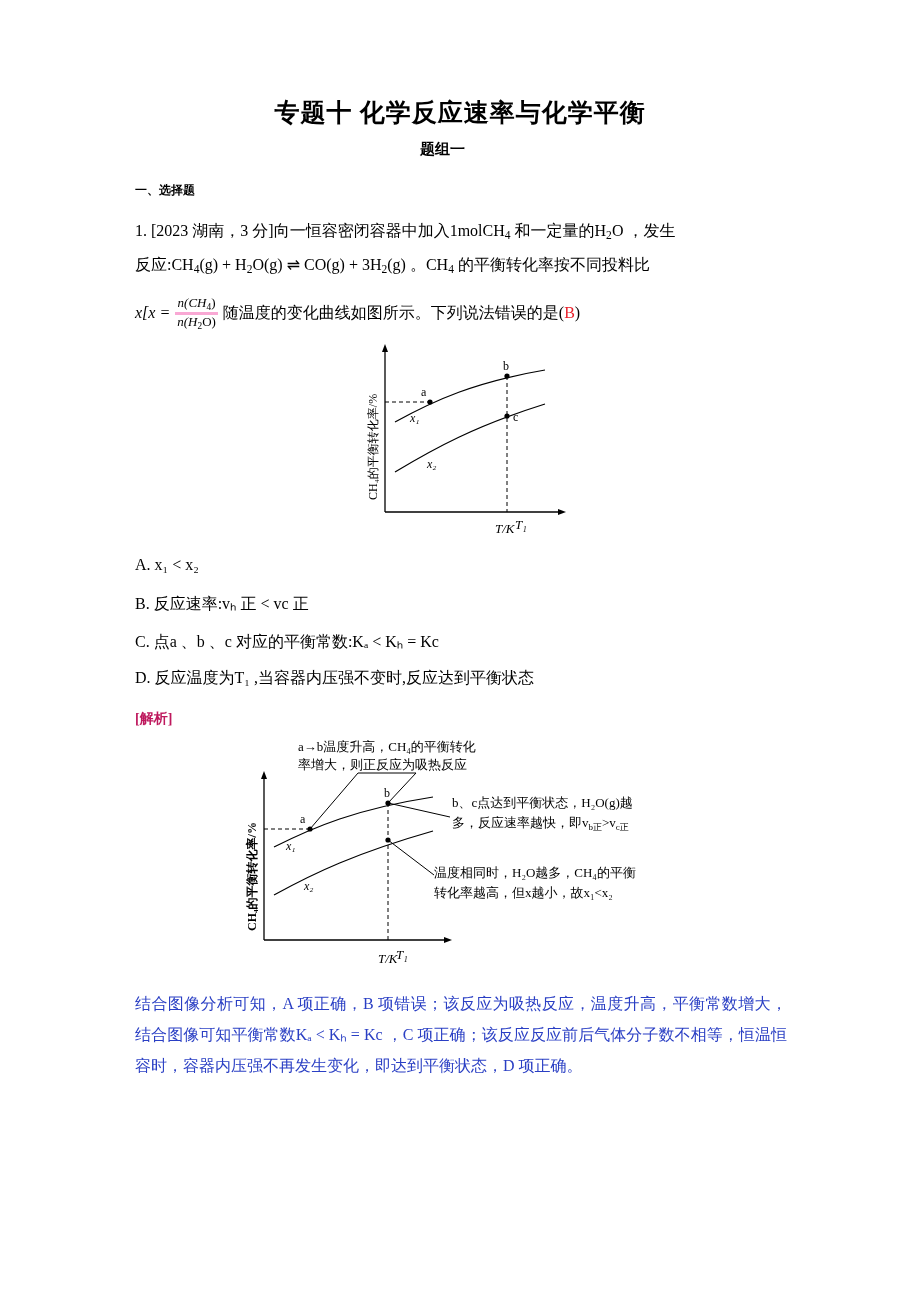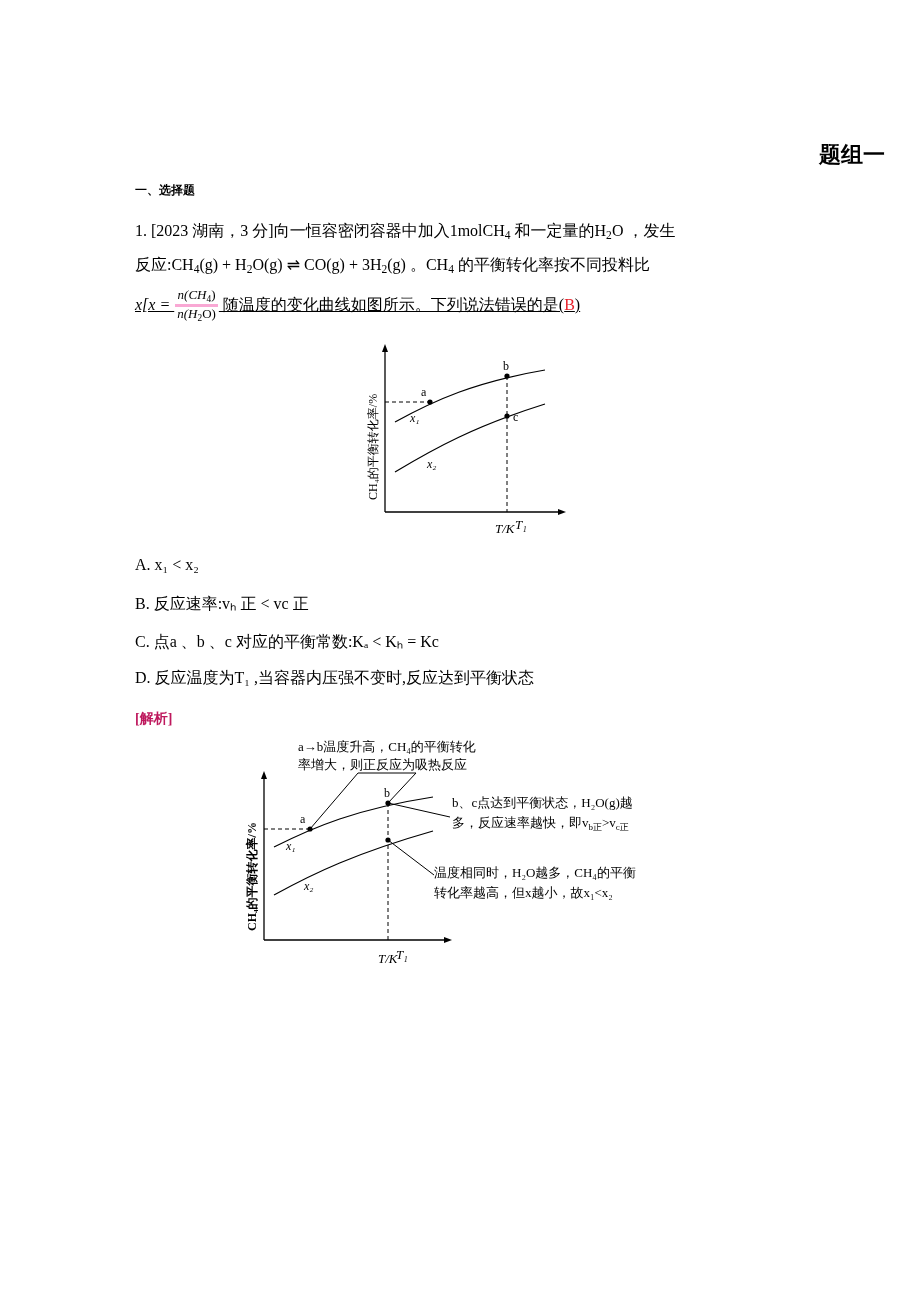--- a/index.html
+++ b/index.html
@@ -113,6 +113,7 @@
 
 <div class="page">
 
+  <div class="title">专题十 化学反应速率与化学平衡</div>
   <div class="subtitle">题组一</div>
   <div class="section-head">一、选择题</div>
 

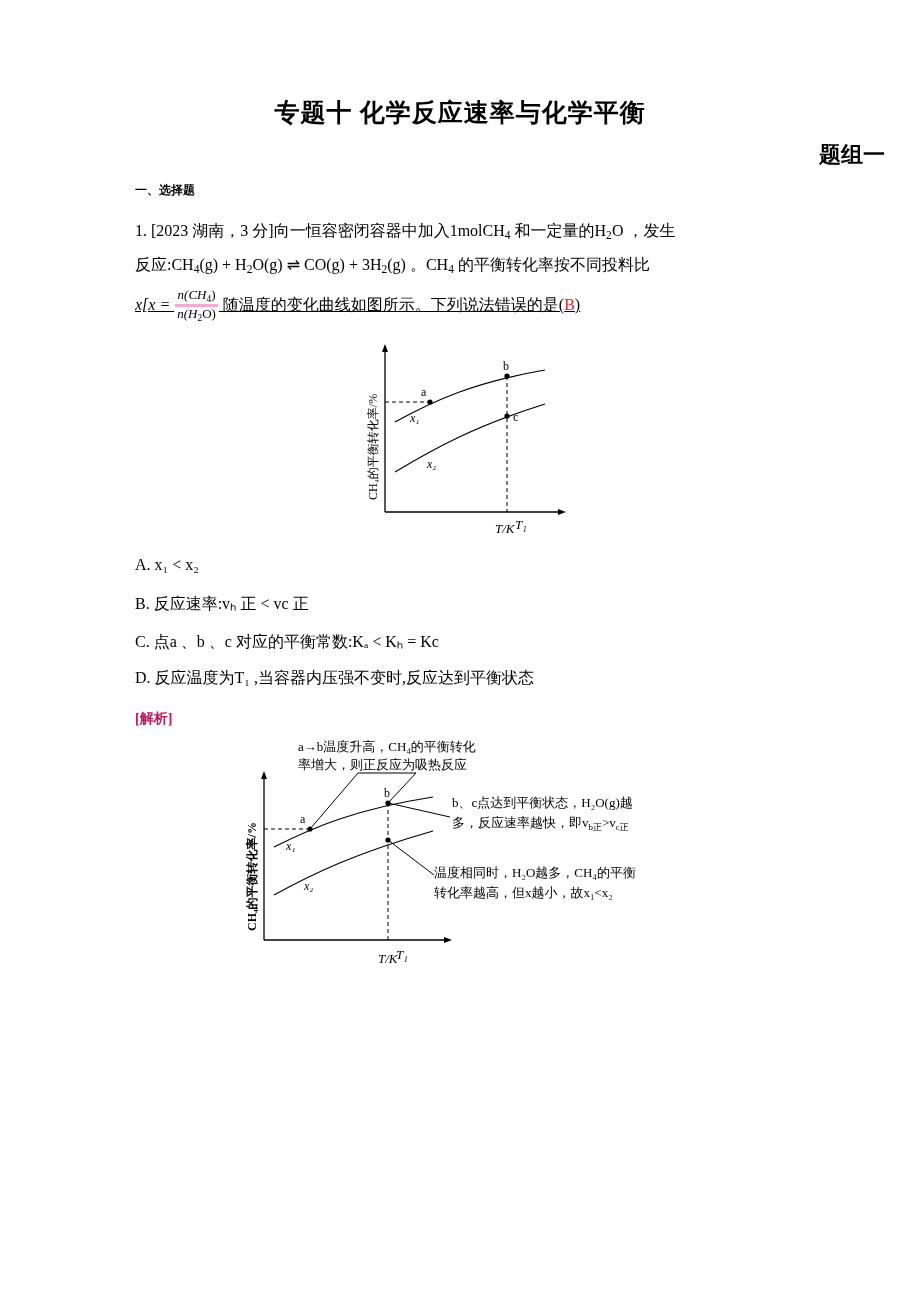--- a/index.html
+++ b/index.html
@@ -34,8 +34,8 @@
     position: absolute;
     left: 0; top: 140px;
     width: 885px;
-    text-align: right;
-    font-size: 22px;
+    text-align: center;
+    font-size: 15px;
     font-weight: bold;
   }
   .section-head {

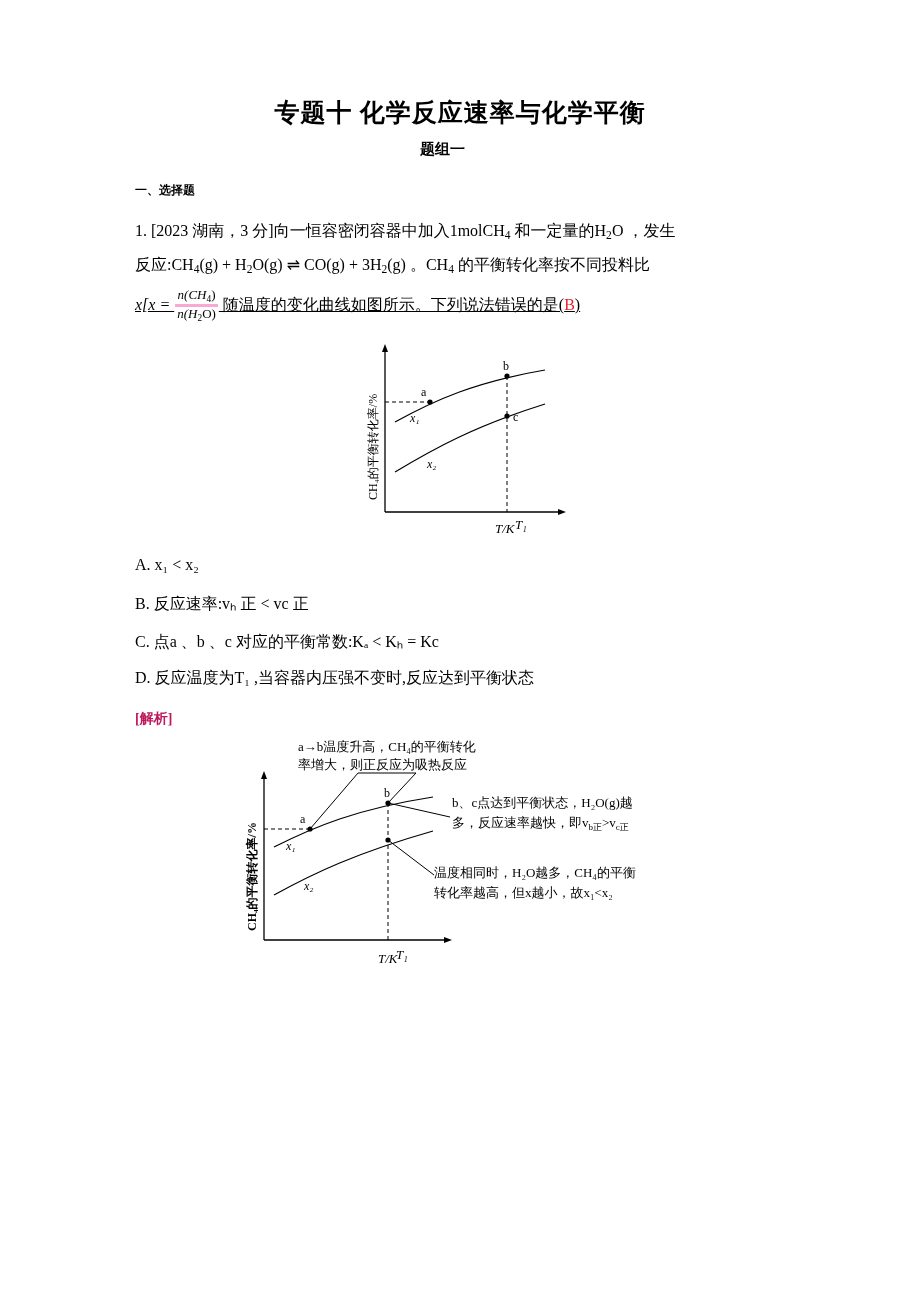--- a/index.html
+++ b/index.html
@@ -51,7 +51,7 @@
   }
   .q1l1 { left: 135px; top: 218px; width: 660px; }
   .q1l2 { left: 135px; top: 252px; width: 700px; }
-  .q1l3 { left: 135px; top: 288px; width: 700px; text-decoration: underline; }
+  .q1l3 { left: 135px; top: 296px; width: 700px; }
   .opt {
     position: absolute;
     left: 135px;

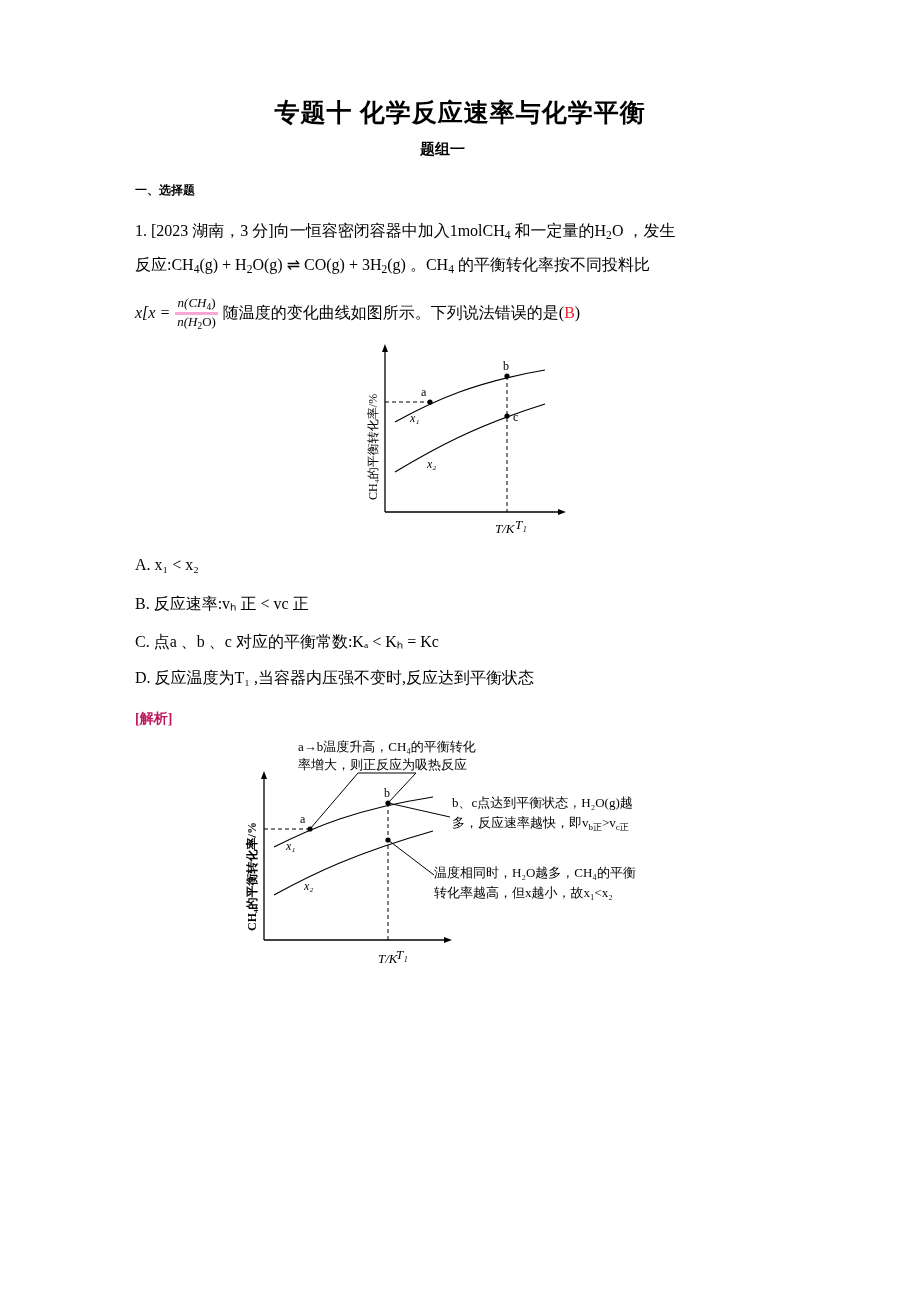--- a/index.html
+++ b/index.html
@@ -211,6 +211,7 @@
     </svg>
   </div>
 
+  <div class="explain">结合图像分析可知，A 项正确，B 项错误；该反应为吸热反应，温度升高，平衡常数增大，结合图像可知平衡常数Kₐ &lt; Kₕ = Kс ，C 项正确；该反应反应前后气体分子数不相等，恒温恒容时，容器内压强不再发生变化，即达到平衡状态，D 项正确。</div>
 
 </div>
 

